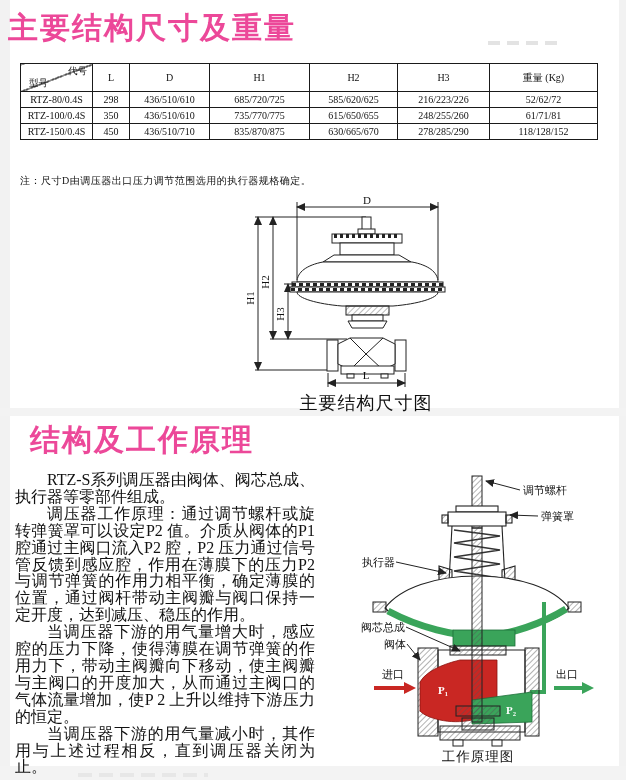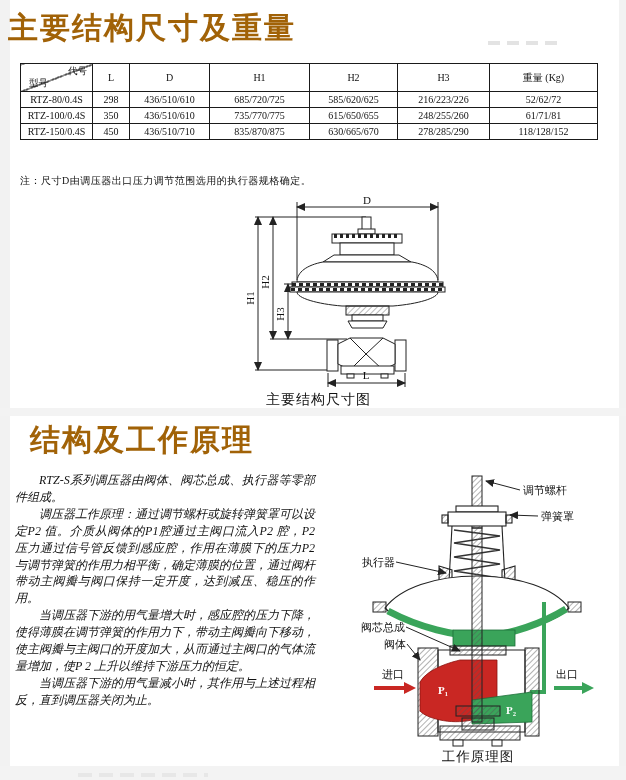--- a/index.html
+++ b/index.html
@@ -20,7 +20,7 @@
   .smudge.bottom{left:78px;top:773px;width:130px;background:repeating-linear-gradient(90deg,#e4e4e4 0 14px,transparent 14px 21px)}
 
   .sec-title{
-    position:absolute;margin:0;color:#a16207;
+    position:absolute;margin:0;color:#ec4899;
     font-family:"Liberation Sans","DejaVu Sans",sans-serif;
     font-weight:800;font-size:30px;letter-spacing:2px;white-space:nowrap;
   }

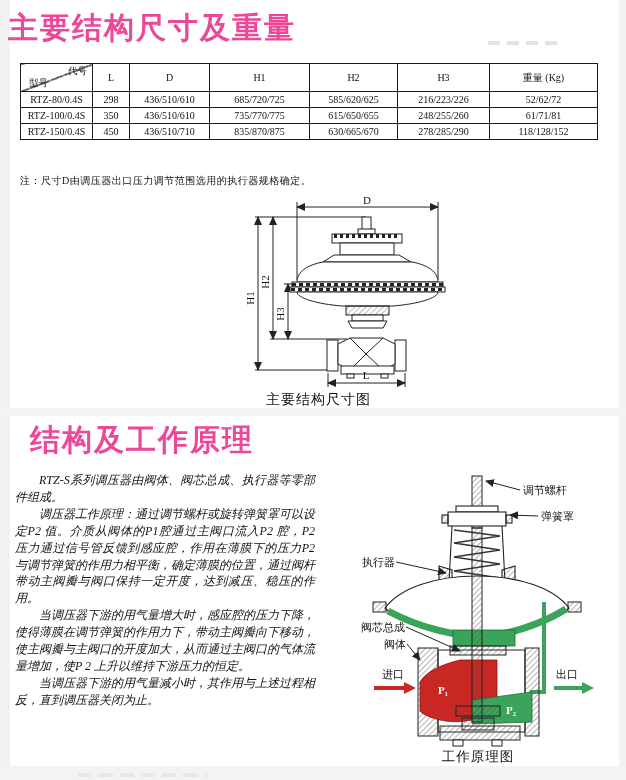--- a/index.html
+++ b/index.html
@@ -47,7 +47,7 @@
 
   .fig{position:absolute}
   #fig1{left:235px;top:194px}
-  #fig1cap{left:266px;top:391px;width:200px;text-align:left;font-size:14px;letter-spacing:1px}
+  #fig1cap{left:266px;top:391px;width:200px;text-align:center;font-size:18px;letter-spacing:1px}
   #fig2{left:360px;top:470px}
 
   .text-col{

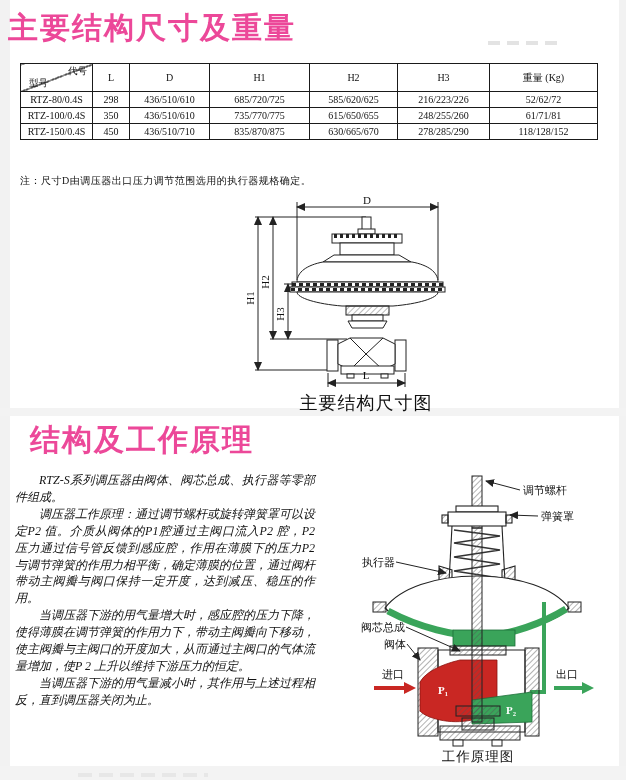--- a/index.html
+++ b/index.html
@@ -52,7 +52,7 @@
 
   .text-col{
     position:absolute;left:15px;top:472px;width:300px;
-    font-size:12px;line-height:16.9px;text-align:justify;font-style:italic;
+    font-size:16px;line-height:16.9px;text-align:justify;
   }
   .text-col p{margin:0;text-indent:2em}
 

